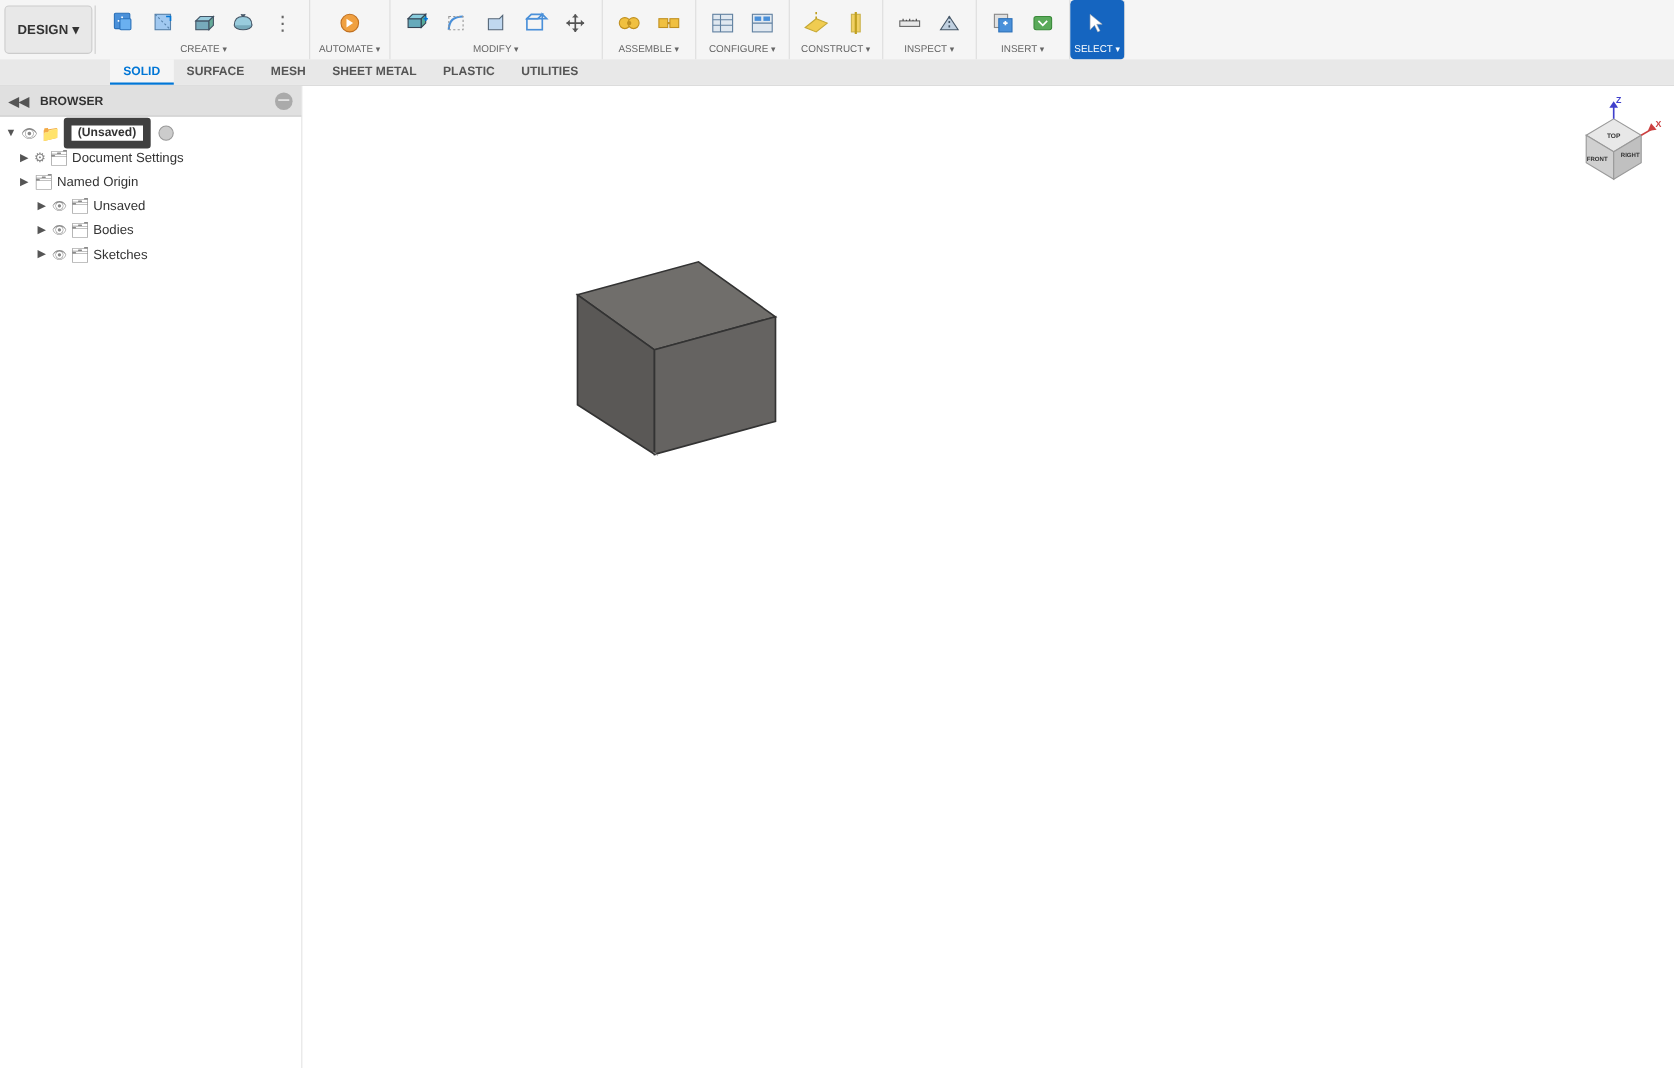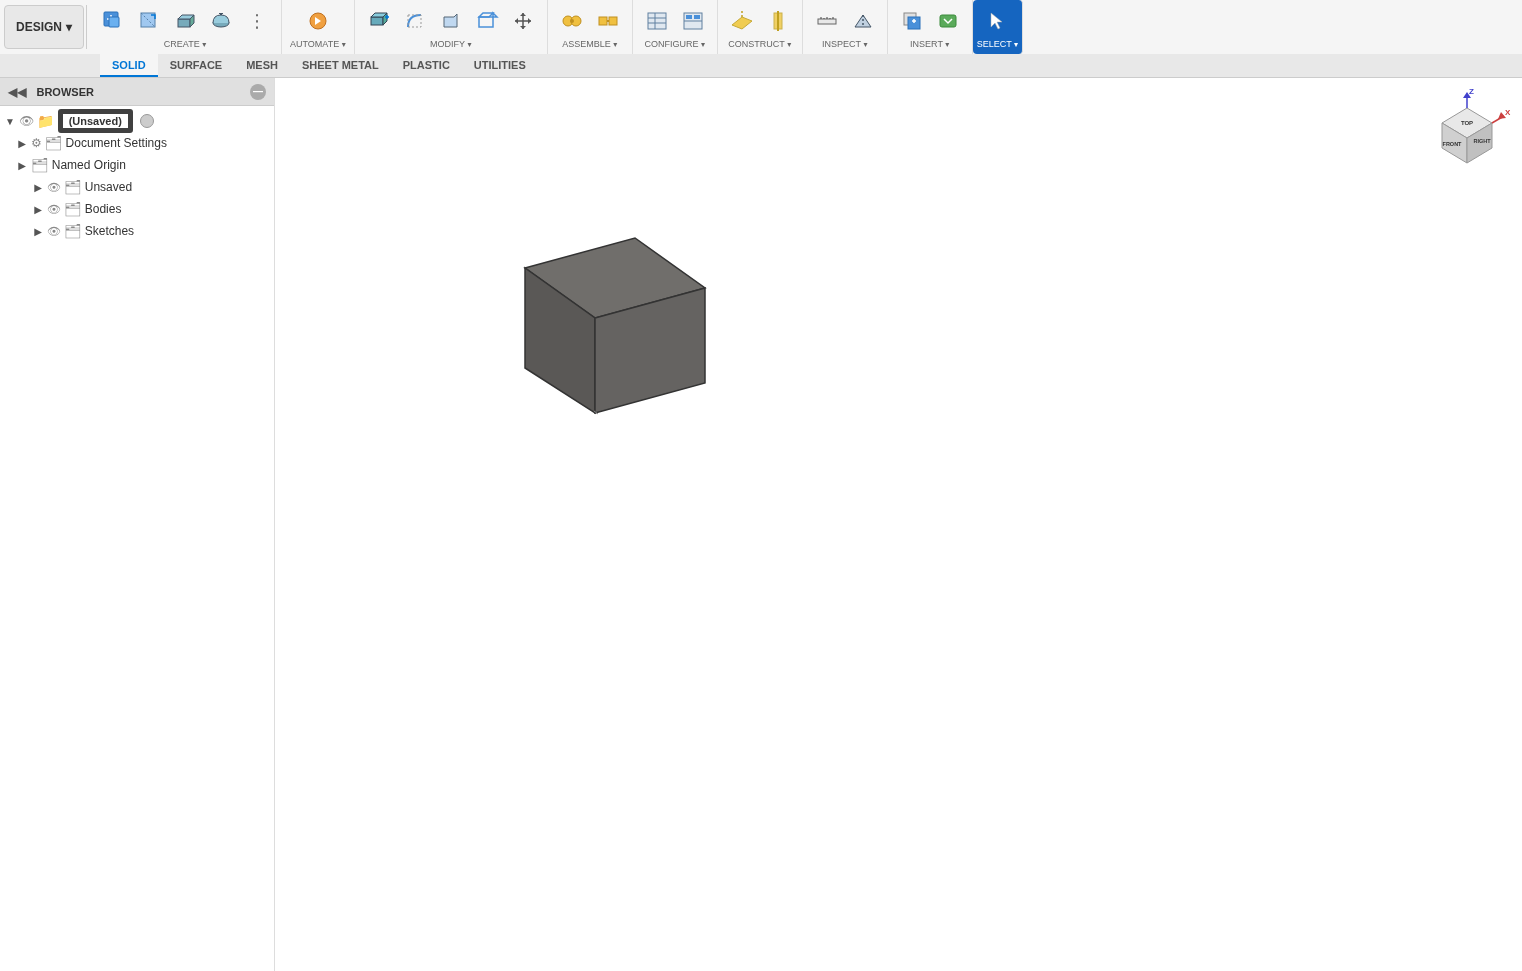--- a/index.html
+++ b/index.html
@@ -159,7 +159,7 @@
     .tree-indent { padding-left: 16px; }
     .unsaved-badge {
       background: #fff;
-      border: 5px solid #404040;
+      border: 7px solid #404040;
       border-radius: 3px;
       padding: 1px 6px;
       font-size: 11px;

